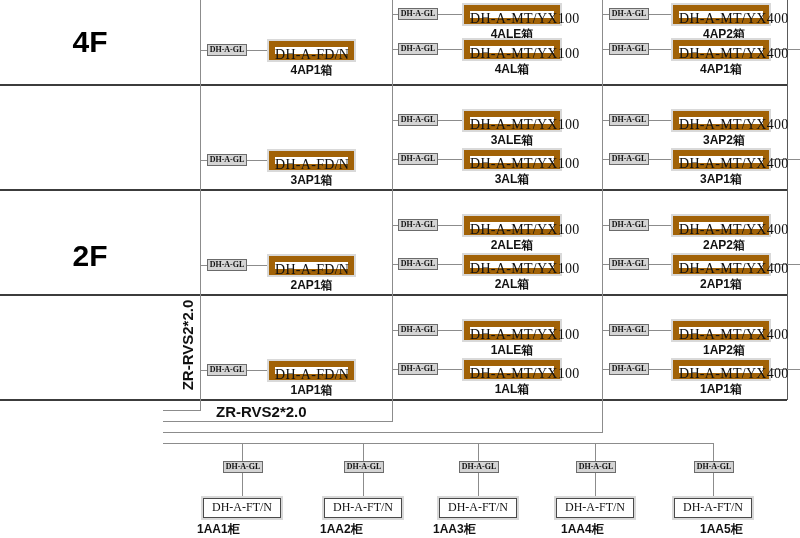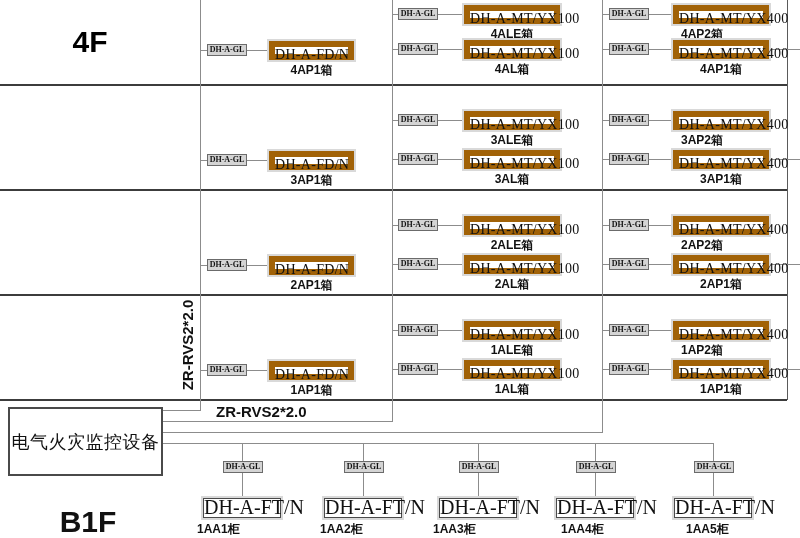--- a/index.html
+++ b/index.html
@@ -39,7 +39,7 @@
   .w-r1{left:602px;width:71px;top:calc(var(--s1) + 9px);}
   .g-r1{left:609px;top:calc(var(--s1) + 3px);}
   .b-r1{left:673px;width:96px;top:var(--s1);}
-  .n-r1{left:652px;width:100px;top:calc(var(--s1) + 21px);}
+  .n-r1{left:674px;width:100px;top:calc(var(--s1) + 21px);}
   .w-r2{left:602px;width:71px;top:calc(var(--s2) + 9px);}
   .g-r2{left:609px;top:calc(var(--s2) + 3px);}
   .b-r2{left:673px;width:96px;top:var(--s2);}

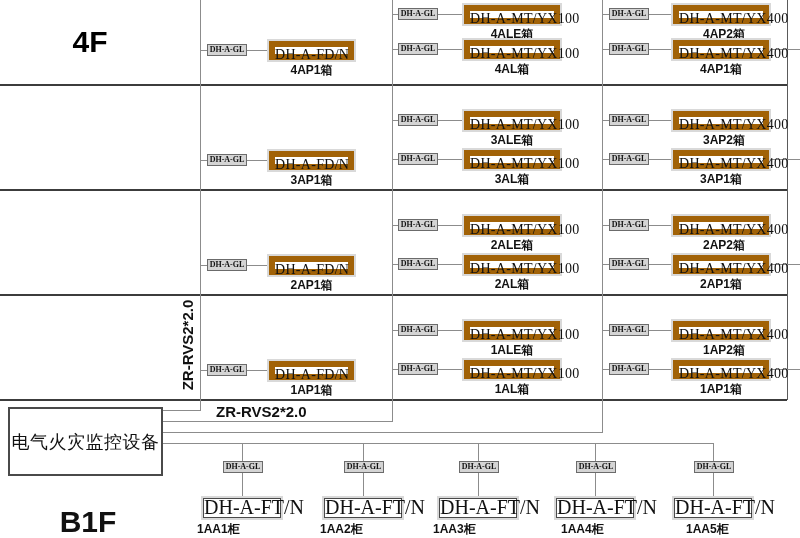--- a/index.html
+++ b/index.html
@@ -126,6 +126,7 @@
   </div>
 
   <div class="floor std" style="top:190px;height:105px">
+    <div class="floor-label">2F</div>
     <div class="wire h w-l"></div>
     <div class="wire h w-m1"></div>
     <div class="wire h w-m2"></div>

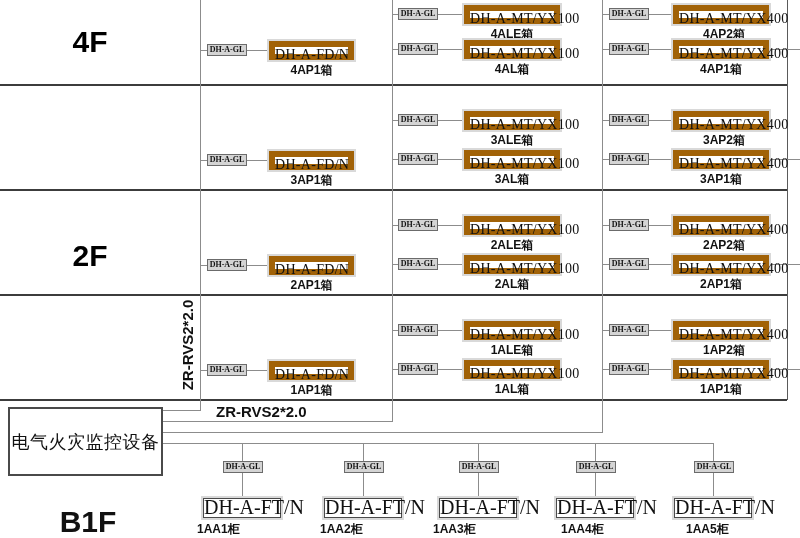--- a/index.html
+++ b/index.html
@@ -176,9 +176,6 @@
 
   <div class="vlabel">ZR-RVS2*2.0</div>
 
-  <div class="monitor">
-    <span>电气火灾监控设备</span>
-  </div>
   <div class="bus-label">ZR-RVS2*2.0</div>
 
   <div class="wire h" style="left:163px;top:410px;width:37px"></div>

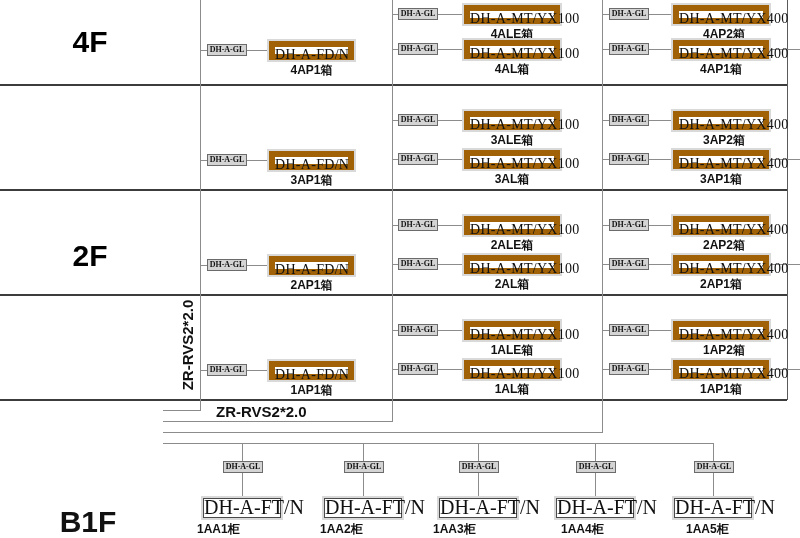--- a/index.html
+++ b/index.html
@@ -207,7 +207,6 @@
   <div class="ftname" style="left:561px">1AA4柜</div>
   <div class="ftname" style="left:686px">1AA5柜</div>
 
-  <div class="b1f-label">B1F</div>
 
 </div>
 

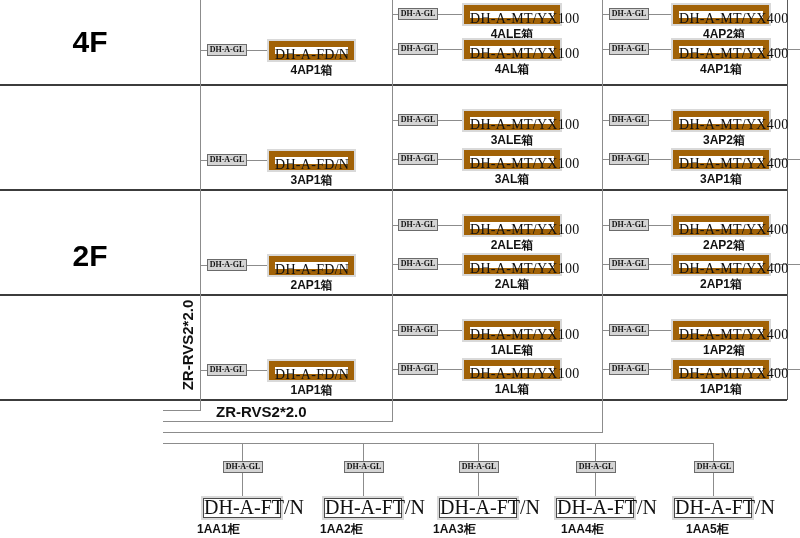--- a/index.html
+++ b/index.html
@@ -56,7 +56,7 @@
              font:bold 30px "Liberation Sans",sans-serif;}
   .ftbox{position:absolute;top:498px;width:78px;height:20px;box-sizing:border-box;background:#fff;
          border:1px solid #4a4a4a;box-shadow:0 0 0 2px #d9d9d9;font-family:"Liberation Serif",serif;
-         font-size:20px;line-height:17px;text-align:center;white-space:nowrap;}
+         font-size:12px;line-height:17px;text-align:center;white-space:nowrap;}
   .ftname{position:absolute;top:521px;width:90px;font:bold 12px "Liberation Sans",sans-serif;
           text-align:left;white-space:nowrap;}
   .gdrop{position:absolute;top:461px;}

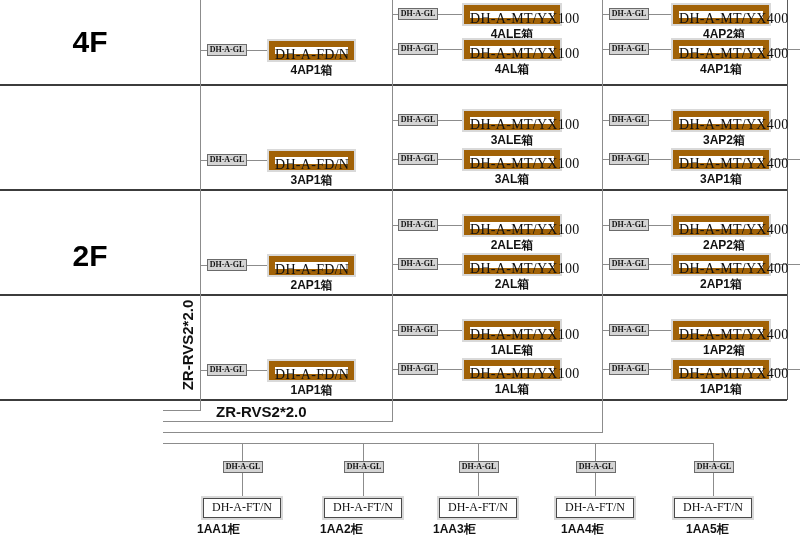--- a/index.html
+++ b/index.html
@@ -205,7 +205,7 @@
   <div class="ftname" style="left:320px">1AA2柜</div>
   <div class="ftname" style="left:433px">1AA3柜</div>
   <div class="ftname" style="left:561px">1AA4柜</div>
-  <div class="ftname" style="left:686px">1AA5柜</div>
+  <div class="ftname" style="left:700px">1AA5柜</div>
 
 
 </div>

